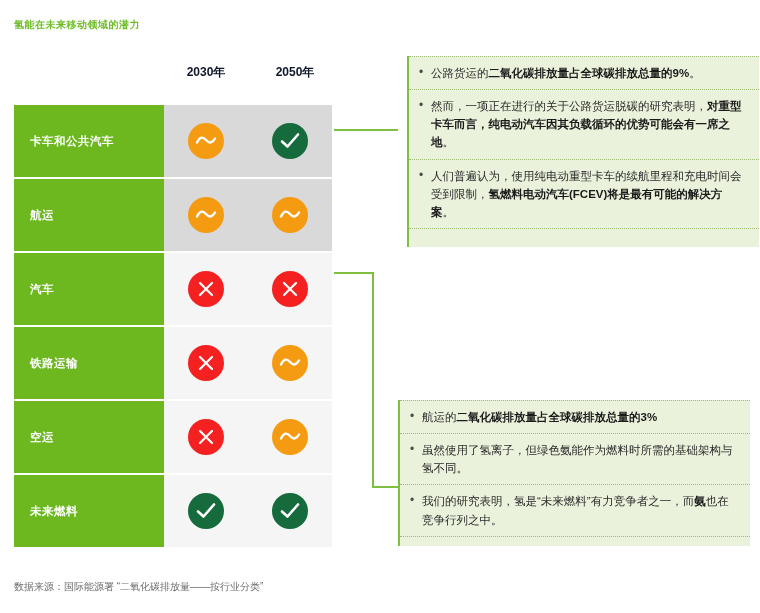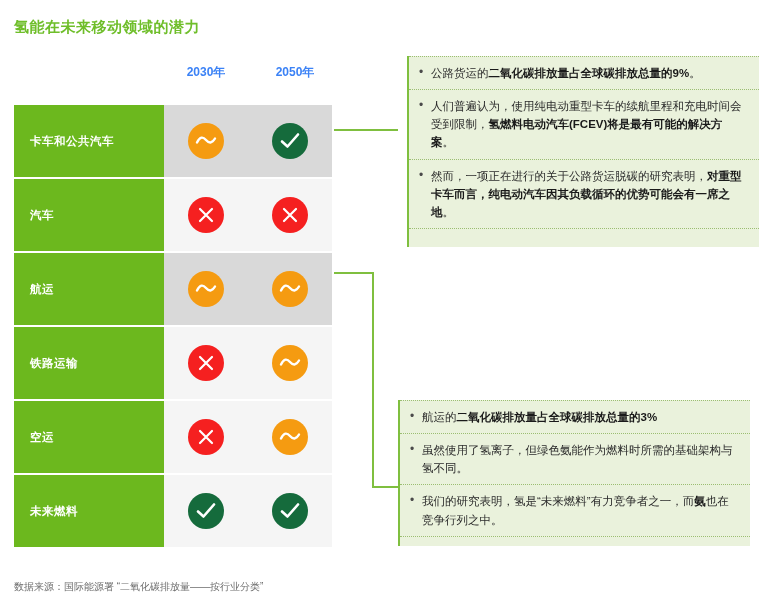--- a/index.html
+++ b/index.html
@@ -13,7 +13,7 @@
   }
   #page-title{
     position:absolute;left:14px;top:18px;
-    font-size:15px;font-weight:bold;
+    font-size:10px;font-weight:bold;
     color:#6fbe2a;
     letter-spacing:0.5px;
     white-space:nowrap;

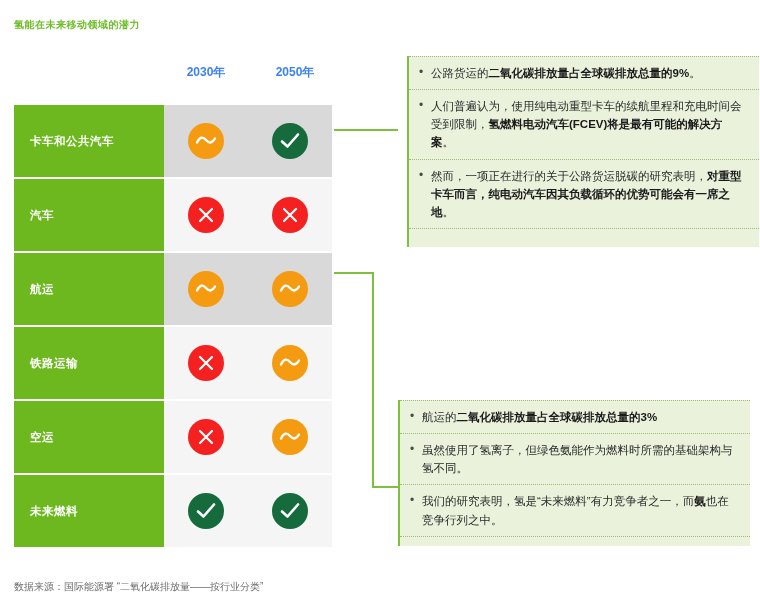--- a/index.html
+++ b/index.html
@@ -30,7 +30,7 @@
   .col-header{
     position:absolute;top:4px;
     width:84px;text-align:center;
-    font-size:12px;font-weight:bold;color:#3b82f6;
+    font-size:12px;font-weight:bold;color:#0f172a;
   }
   .col-header.c1{left:150px;}
   .col-header.c2{left:239px;}

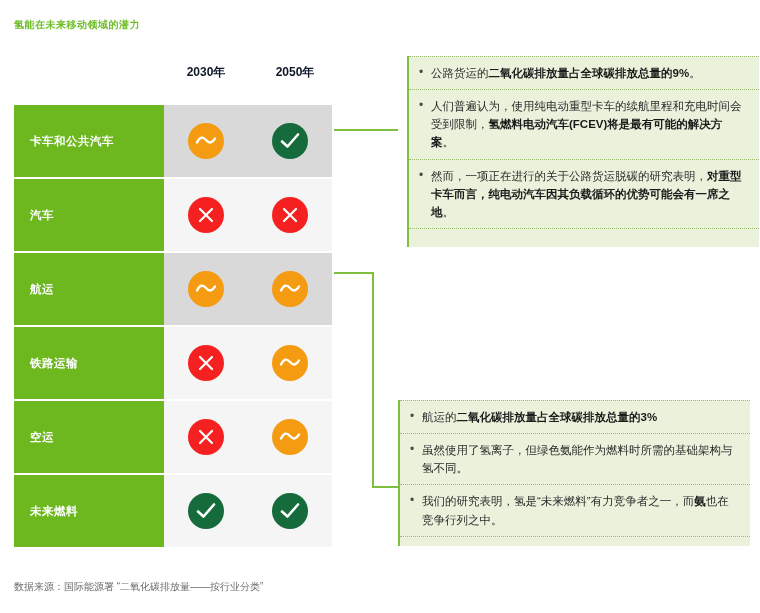--- a/index.html
+++ b/index.html
@@ -233,8 +233,8 @@
 
 <div class="panel" id="panel-1">
     <div class="bullet-item"><span>公路货运的</span><b>二氧化碳排放量占全球碳排放总量的9%</b><span>。</span></div>
+    <div class="bullet-item"><span>然而，一项正在进行的关于公路货运脱碳的研究表明，</span><b>对重型卡车而言，纯电动汽车因其负载循环的优势可能会有一席之地</b><span>。</span></div>
     <div class="bullet-item"><span>人们普遍认为，使用纯电动重型卡车的续航里程和充电时间会受到限制，</span><b>氢燃料电动汽车(FCEV)将是最有可能的解决方案</b><span>。</span></div>
-    <div class="bullet-item"><span>然而，一项正在进行的关于公路货运脱碳的研究表明，</span><b>对重型卡车而言，纯电动汽车因其负载循环的优势可能会有一席之地</b><span>。</span></div>
   </div>
 <div class="panel" id="panel-2">
     <div class="bullet-item"><span>航运的</span><b>二氧化碳排放量占全球碳排放总量的3%</b></div>

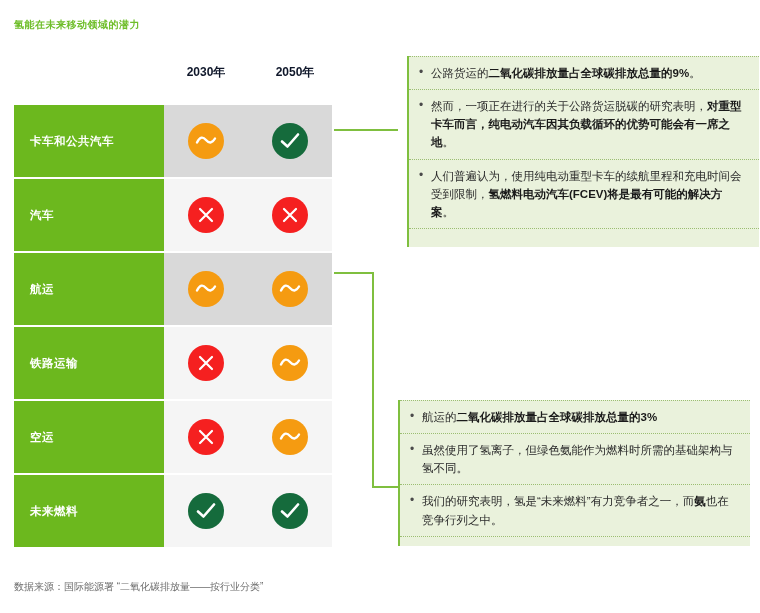--- a/index.html
+++ b/index.html
@@ -137,6 +137,23 @@
         </div>
       </div>
       <div class="mrow">
+        <div class="rowlabel">航运</div>
+        <div class="cell shade-dark">
+          <div class="badge orange">
+            <svg width="22" height="14" viewBox="0 0 22 14">
+              <path d="M2 8.5 C5 2.5, 8 2.5, 11 6 C14 9.5, 17 9.5, 20 4.5" fill="none" stroke="#ffffff" stroke-width="2.4" stroke-linecap="round"></path>
+            </svg>
+          </div>
+        </div>
+        <div class="cell shade-dark">
+          <div class="badge orange">
+            <svg width="22" height="14" viewBox="0 0 22 14">
+              <path d="M2 8.5 C5 2.5, 8 2.5, 11 6 C14 9.5, 17 9.5, 20 4.5" fill="none" stroke="#ffffff" stroke-width="2.4" stroke-linecap="round"></path>
+            </svg>
+          </div>
+        </div>
+      </div>
+      <div class="mrow">
         <div class="rowlabel">汽车</div>
         <div class="cell shade-light">
           <div class="badge red">
@@ -149,23 +166,6 @@
           <div class="badge red">
             <svg width="18" height="18" viewBox="0 0 18 18">
               <path d="M3 3 L15 15 M15 3 L3 15" fill="none" stroke="#ffffff" stroke-width="2.2" stroke-linecap="round"></path>
-            </svg>
-          </div>
-        </div>
-      </div>
-      <div class="mrow">
-        <div class="rowlabel">航运</div>
-        <div class="cell shade-dark">
-          <div class="badge orange">
-            <svg width="22" height="14" viewBox="0 0 22 14">
-              <path d="M2 8.5 C5 2.5, 8 2.5, 11 6 C14 9.5, 17 9.5, 20 4.5" fill="none" stroke="#ffffff" stroke-width="2.4" stroke-linecap="round"></path>
-            </svg>
-          </div>
-        </div>
-        <div class="cell shade-dark">
-          <div class="badge orange">
-            <svg width="22" height="14" viewBox="0 0 22 14">
-              <path d="M2 8.5 C5 2.5, 8 2.5, 11 6 C14 9.5, 17 9.5, 20 4.5" fill="none" stroke="#ffffff" stroke-width="2.4" stroke-linecap="round"></path>
             </svg>
           </div>
         </div>

